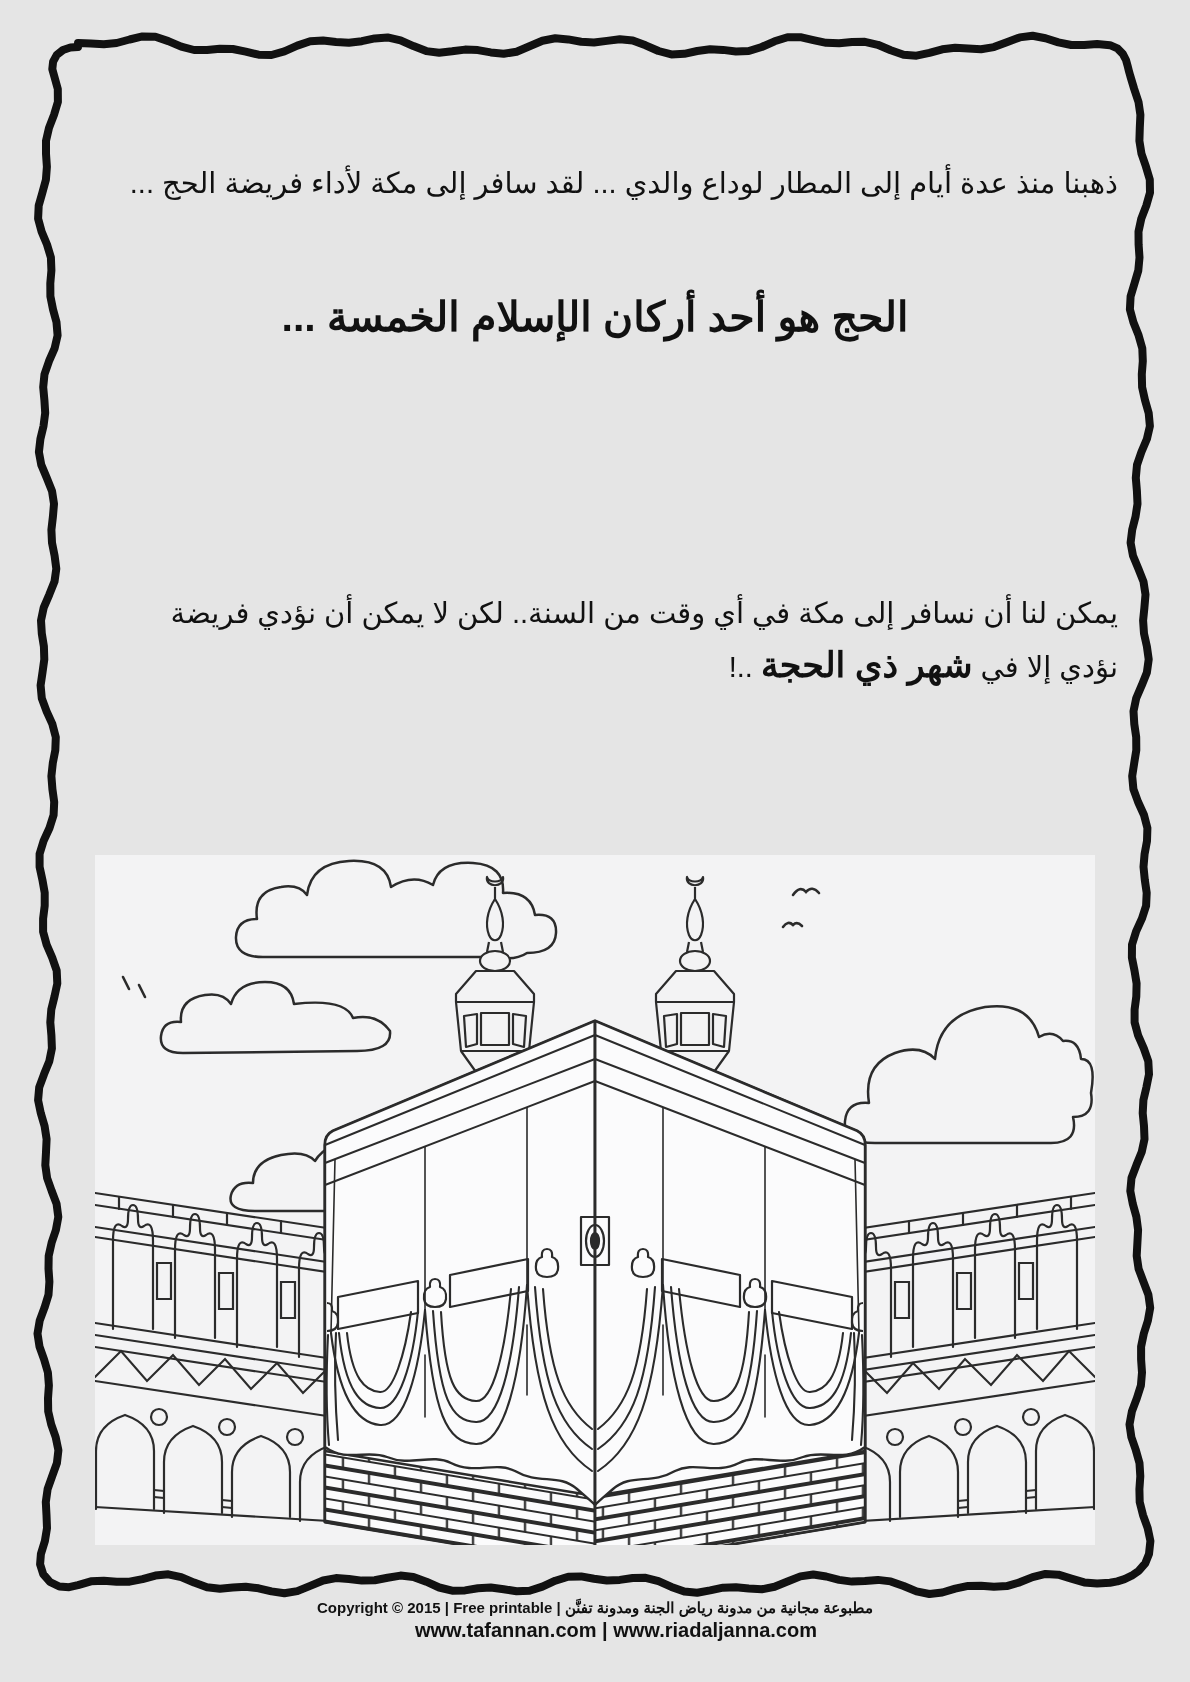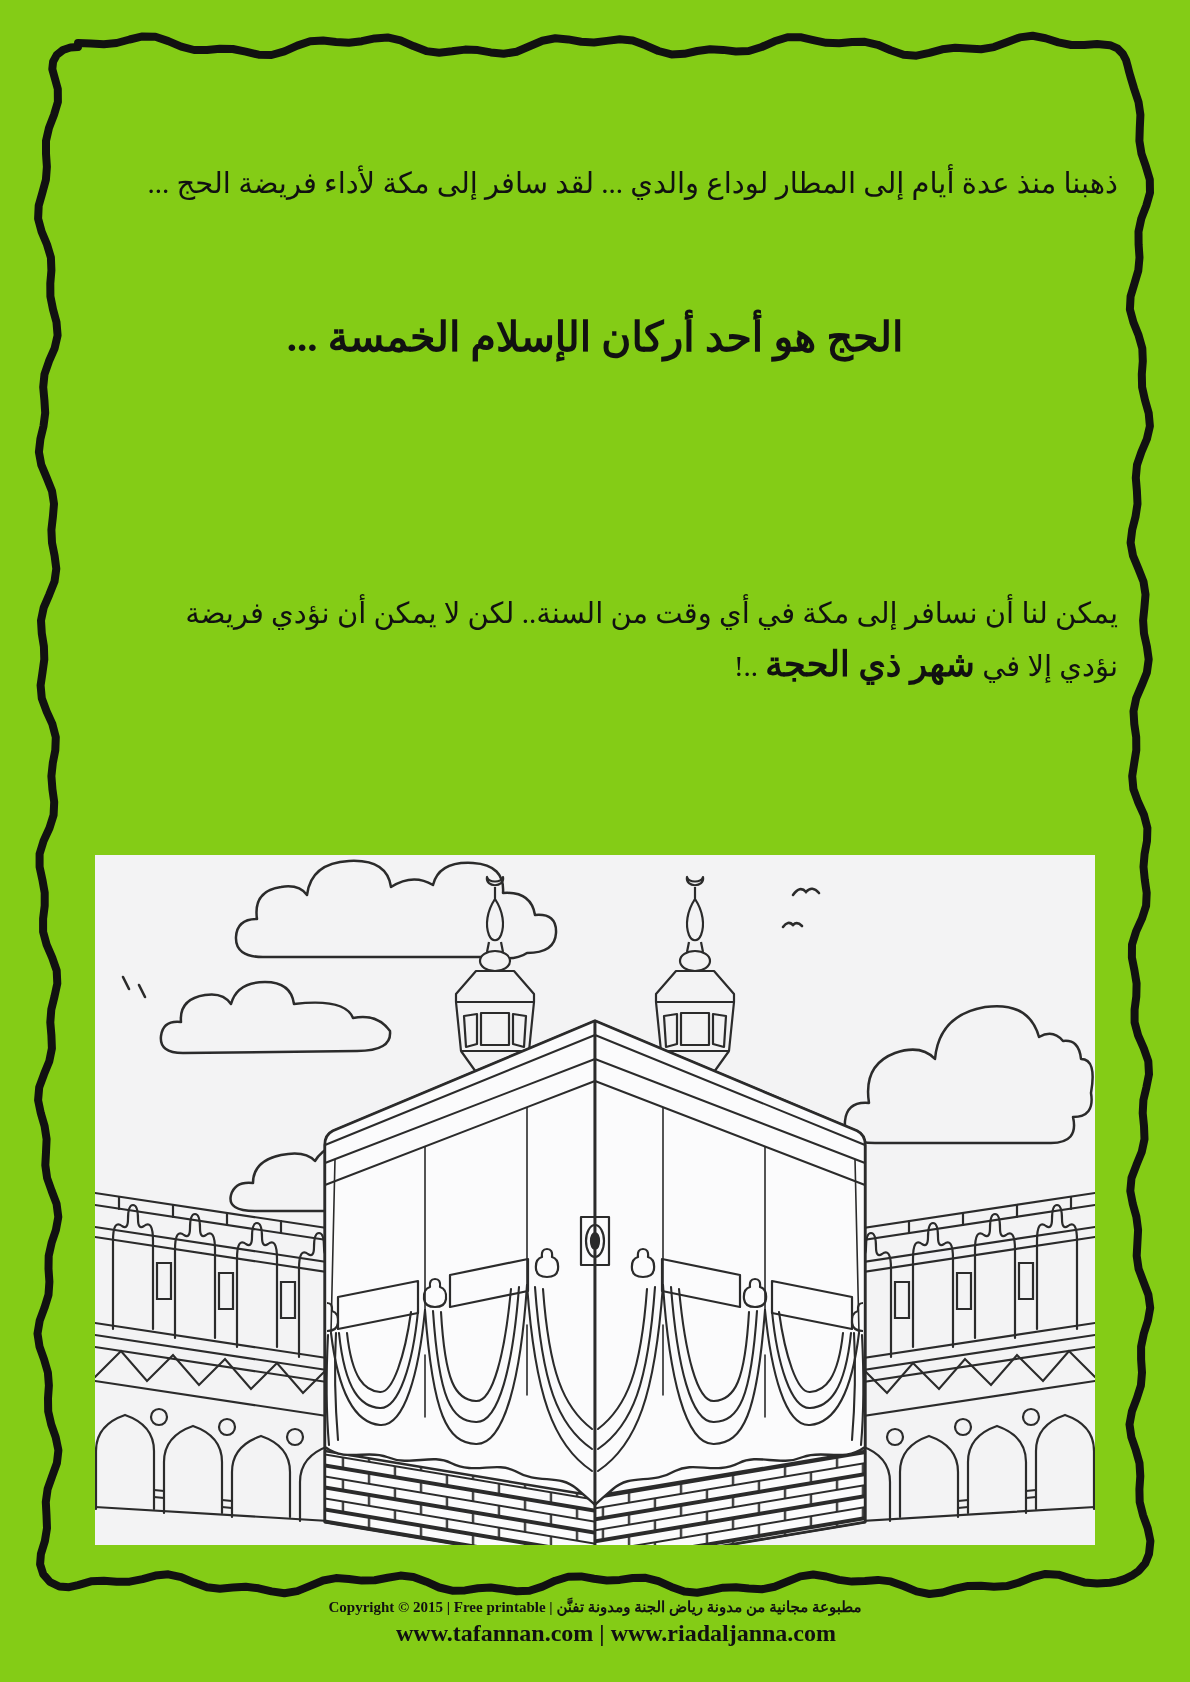--- a/index.html
+++ b/index.html
@@ -3,8 +3,8 @@
 <meta charset="utf-8">
 <style>
   html,body{margin:0;padding:0;background:#ffffff;}
-  .page{position:relative;width:1190px;height:1682px;background:#84cc16;overflow:hidden;
-        font-family:Liberation Serif, serif;color:#111;}
+  .page{position:relative;width:1190px;height:1682px;background:#e5e5e5;overflow:hidden;
+        font-family:Liberation Sans, sans-serif;color:#111;}
   .border-svg{position:absolute;left:0;top:0;width:1190px;height:1682px;pointer-events:none;}
   .txt{position:absolute;left:72px;right:72px;direction:rtl;}
   .para1{top:160px;font-size:29px;line-height:1.62;text-align:justify;text-align-last:right;font-weight:500;}

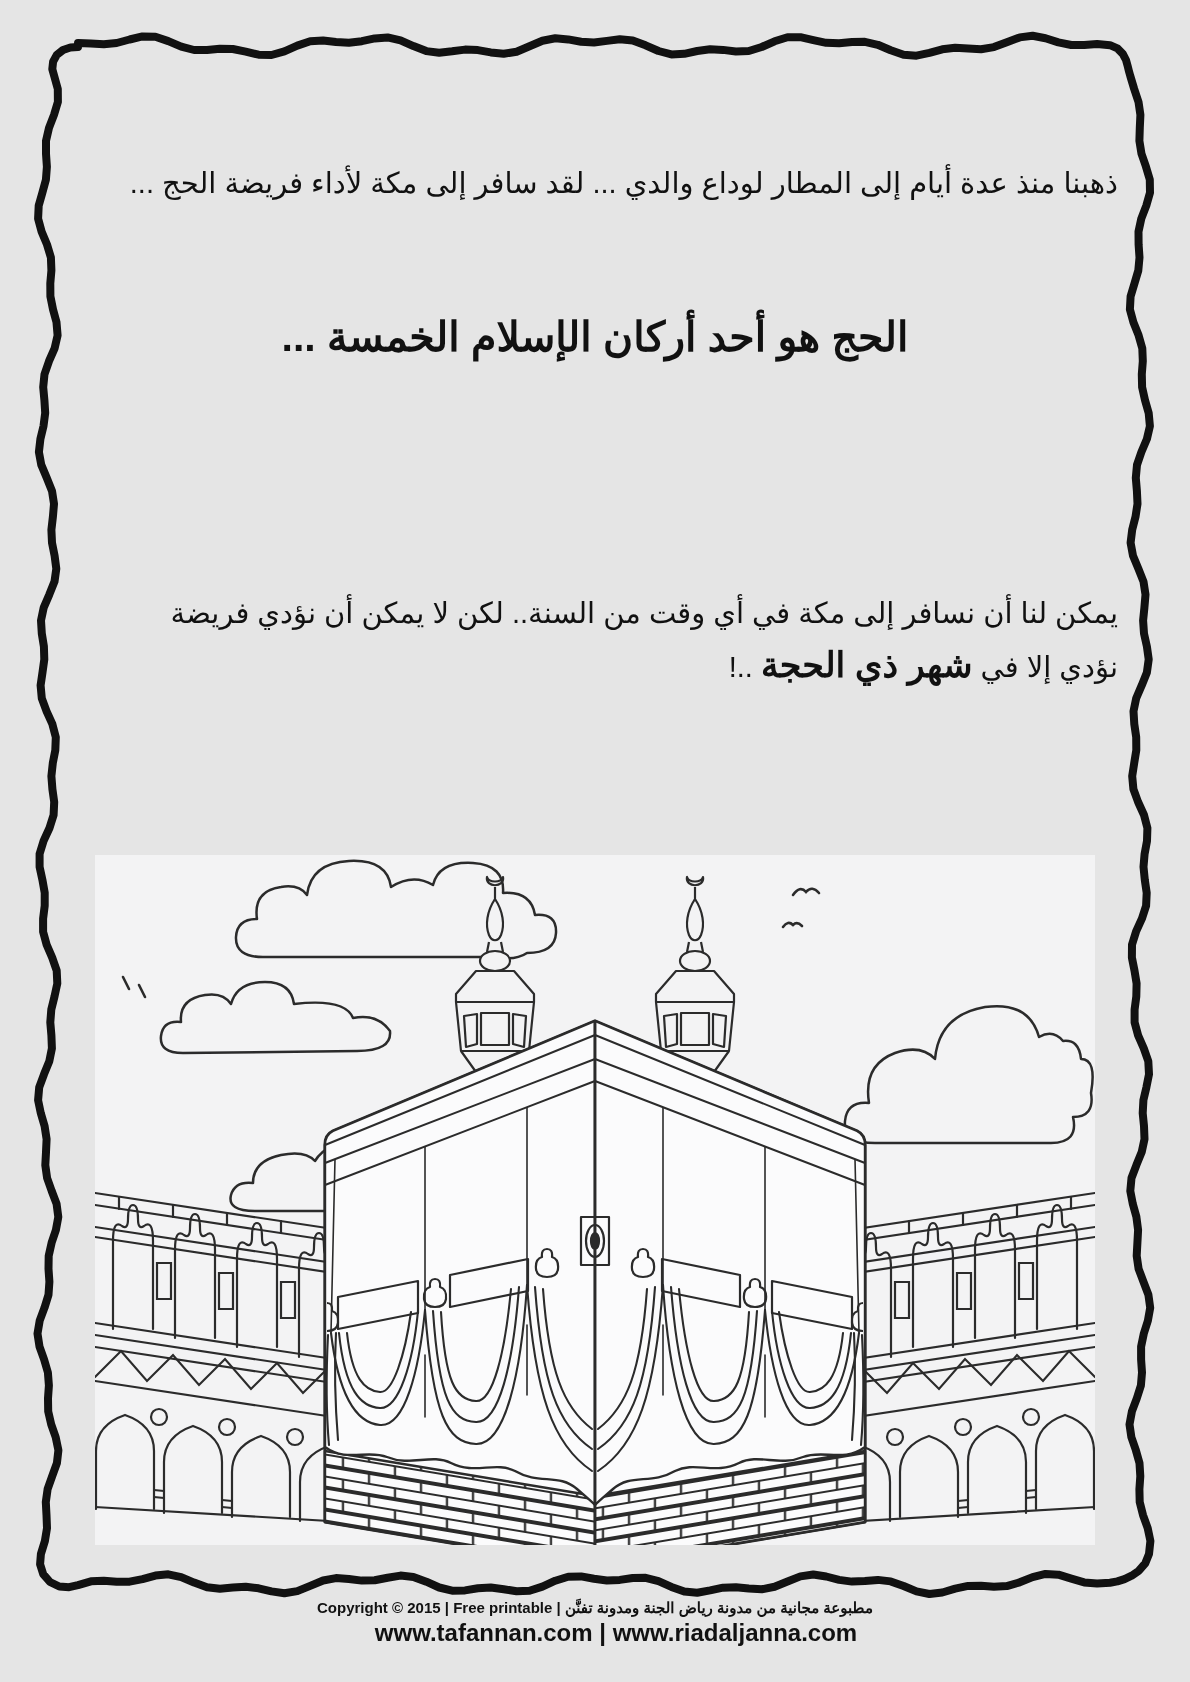--- a/index.html
+++ b/index.html
@@ -8,7 +8,7 @@
   .border-svg{position:absolute;left:0;top:0;width:1190px;height:1682px;pointer-events:none;}
   .txt{position:absolute;left:72px;right:72px;direction:rtl;}
   .para1{top:160px;font-size:29px;line-height:1.62;text-align:justify;text-align-last:right;font-weight:500;}
-  .heading{top:293px;text-align:center;font-size:41px;font-weight:800;letter-spacing:-1px;margin-top:20px;}
+  .heading{top:293px;text-align:center;font-size:41px;font-weight:800;letter-spacing:-1px;}
   .para2{top:394px;font-size:29px;line-height:1.70;text-align:justify;text-align-last:right;font-weight:500;}
   .para3{top:590px;font-size:29px;line-height:1.62;text-align:right;font-weight:500;}
   .para3 .bold-part{font-size:35px;font-weight:800;letter-spacing:-1px;margin-top:24px;}

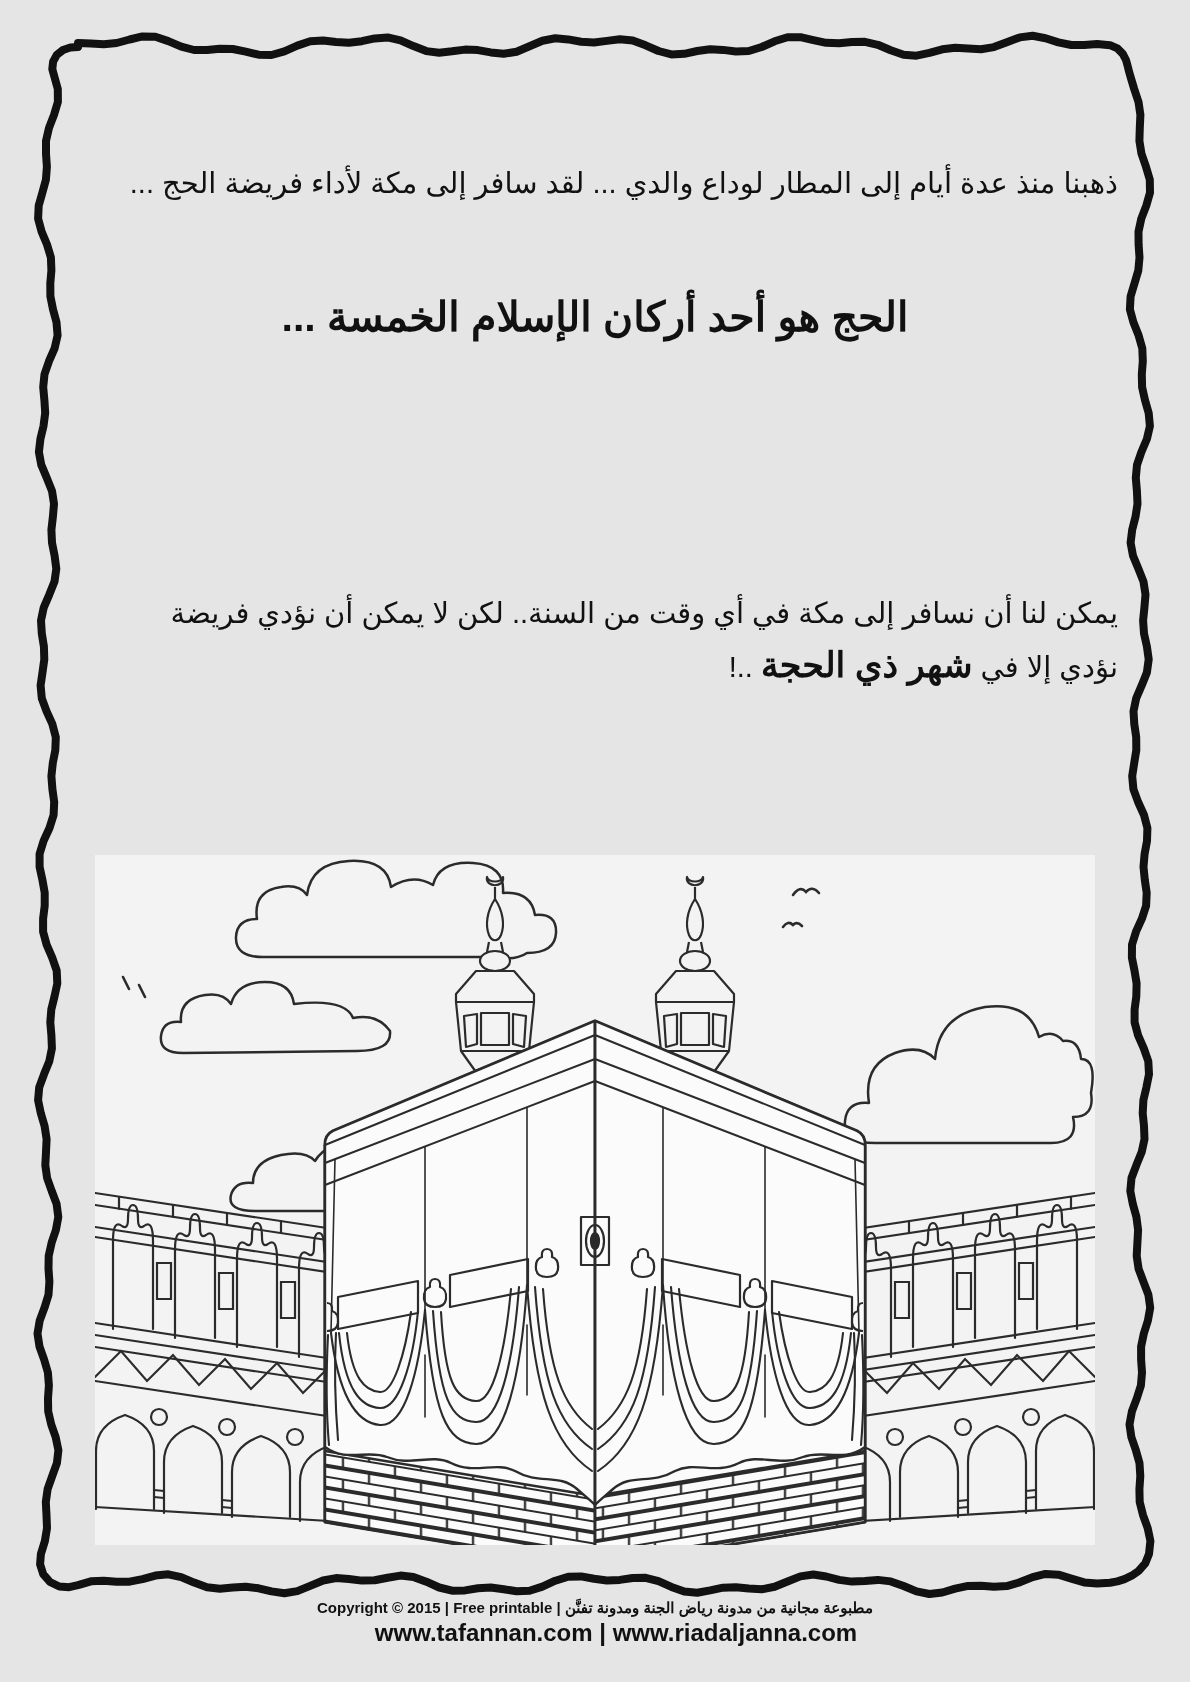--- a/index.html
+++ b/index.html
@@ -15,7 +15,7 @@
   .illustration{position:absolute;left:95px;top:855px;width:1000px;height:690px;}
   .footer{position:absolute;left:0;right:0;top:1598px;text-align:center;direction:ltr;}
   .footer .f1{font-size:15px;font-weight:700;line-height:1.3;}
-  .footer .f2{font-size:24px;font-weight:700;line-height:1.25;padding-left:42px;}
+  .footer .f2{font-size:20px;font-weight:700;line-height:1.25;padding-left:42px;}
 </style>
 </head>
 <body>

